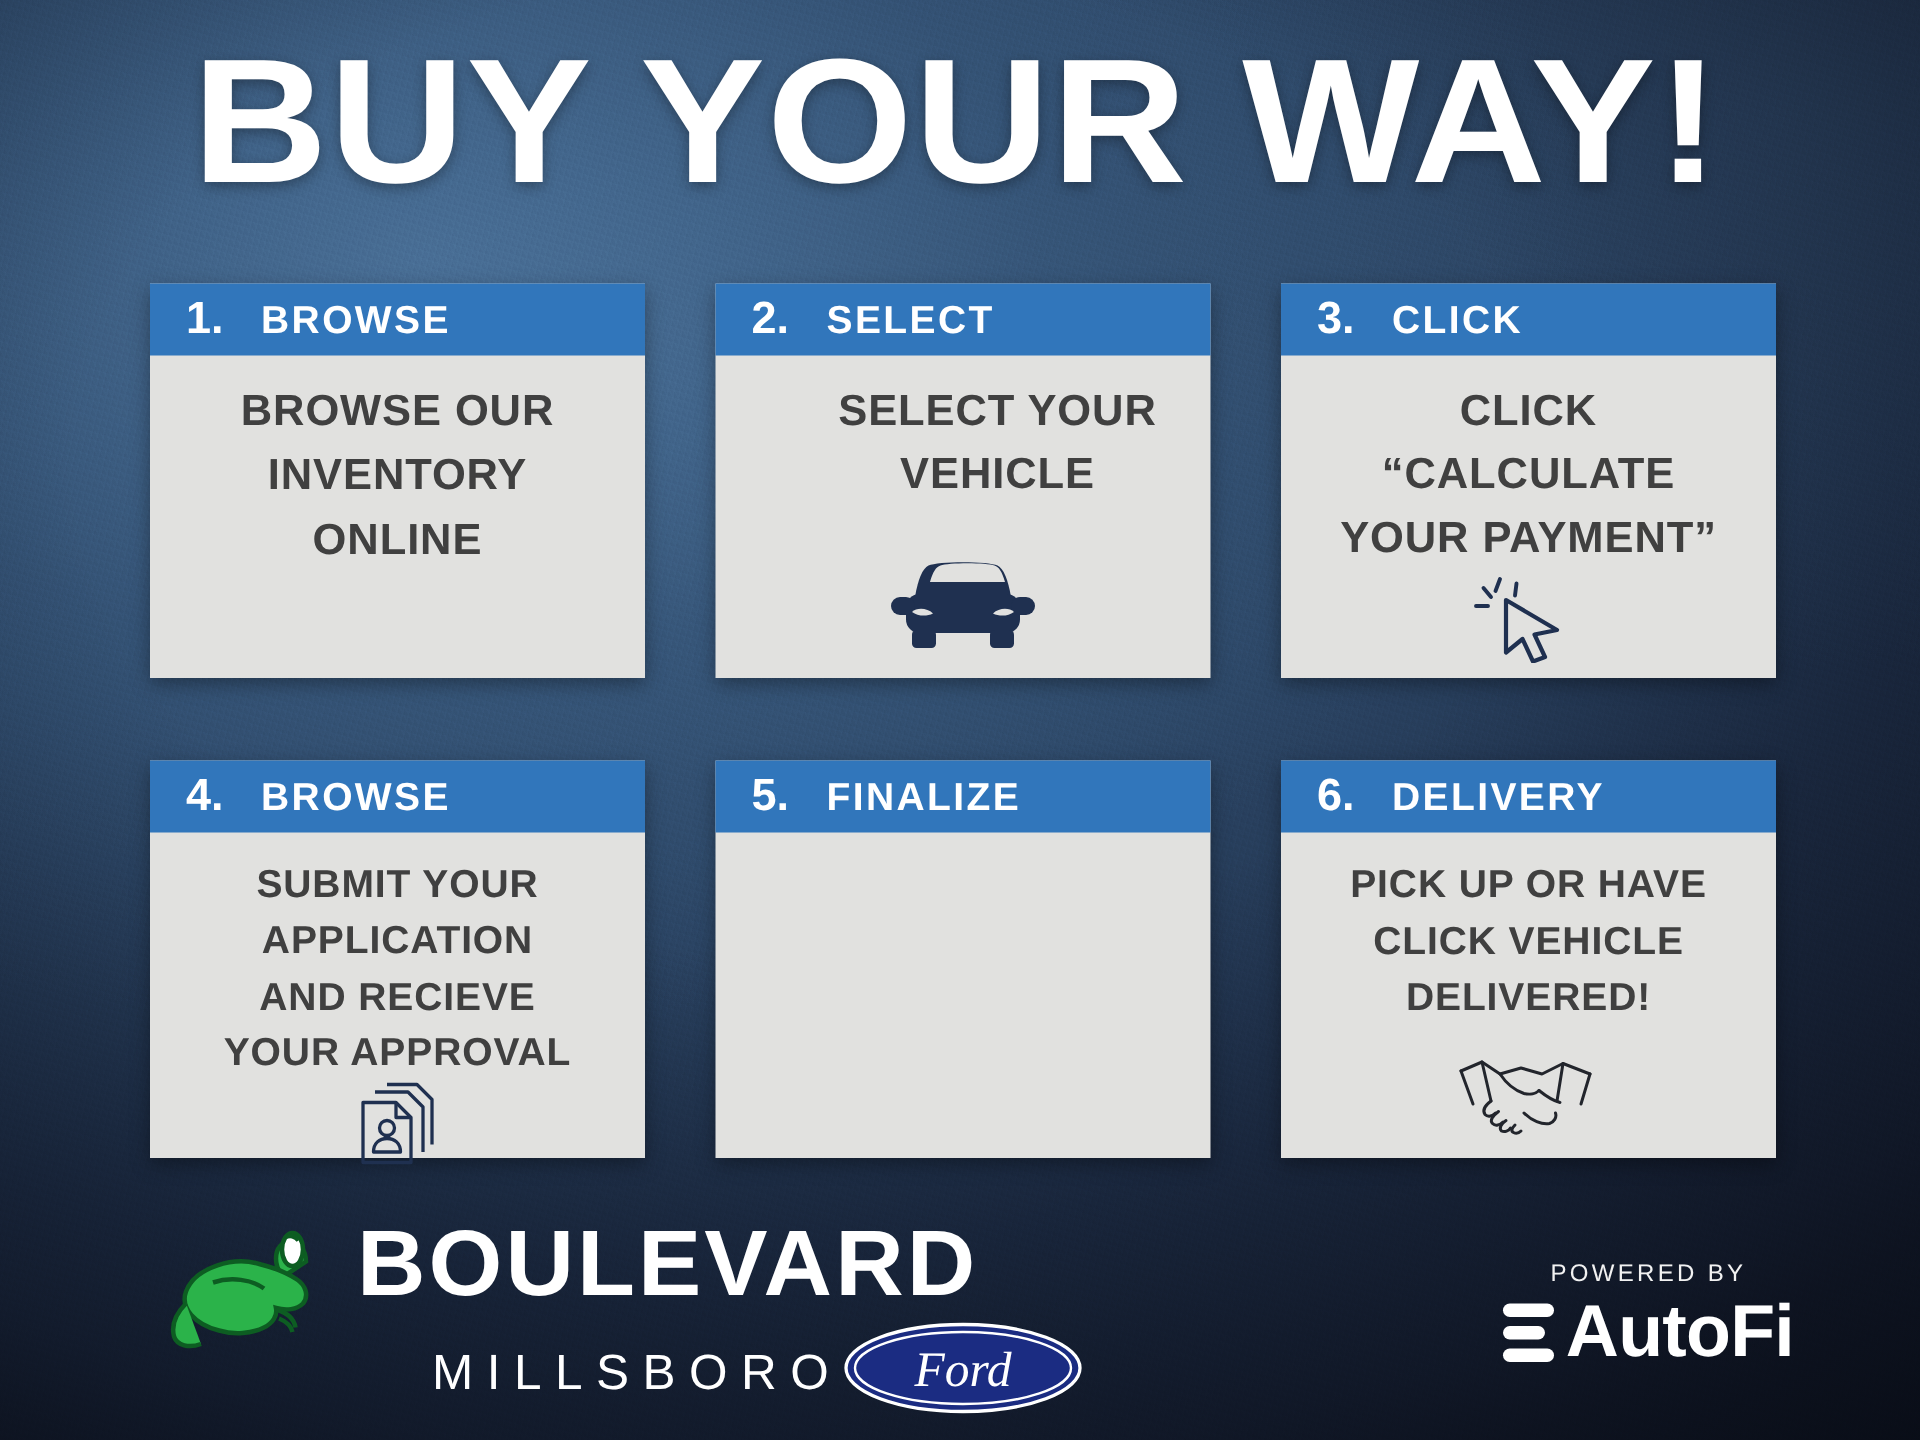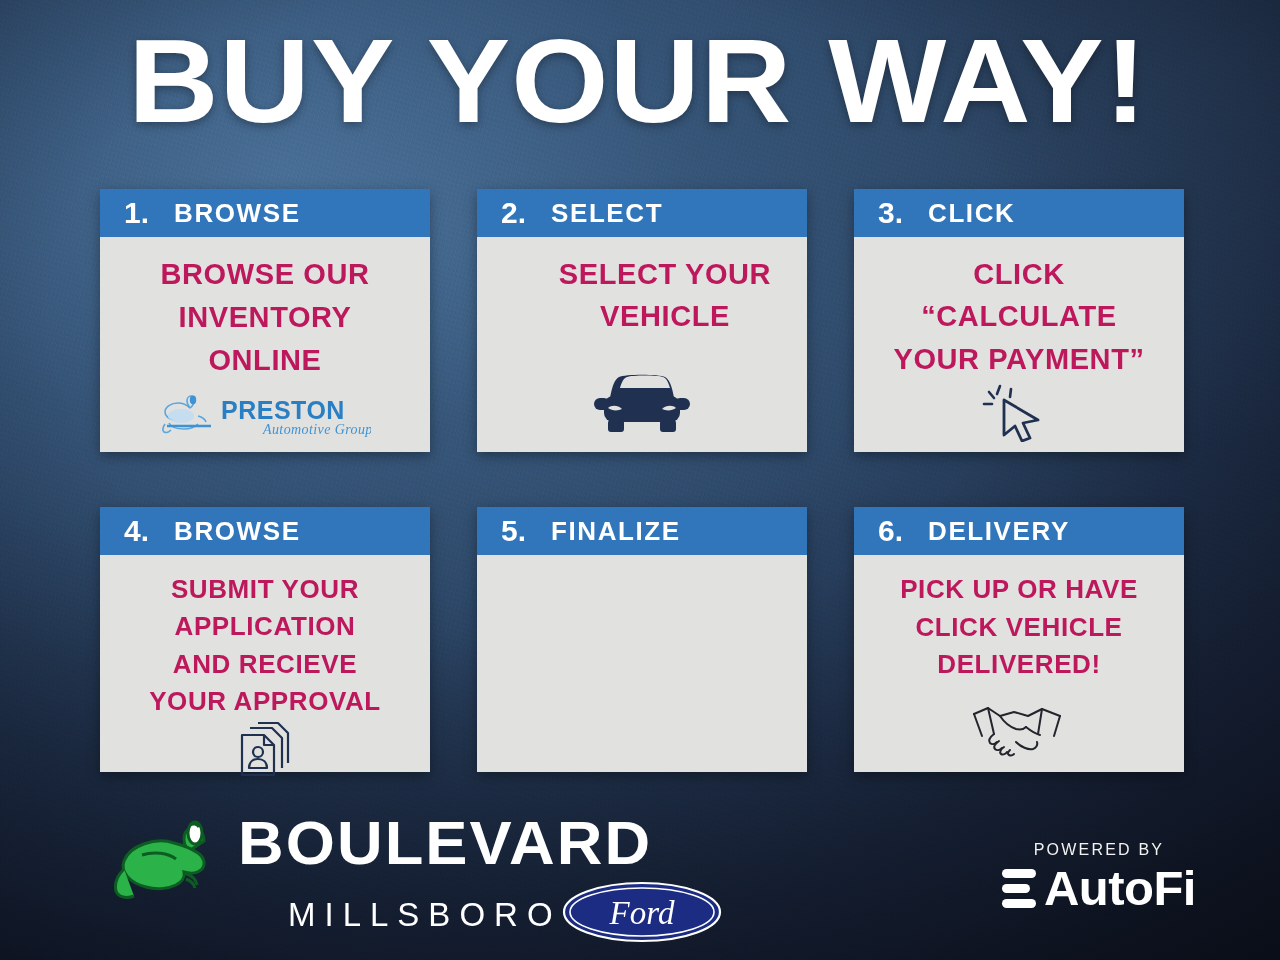--- a/index.html
+++ b/index.html
@@ -125,7 +125,7 @@
     box-sizing: border-box;
   }
   .card-text {
-    color: #be185d;
+    color: #404040;
     font-size: 28px;
     font-weight: bold;
     line-height: 1.48;

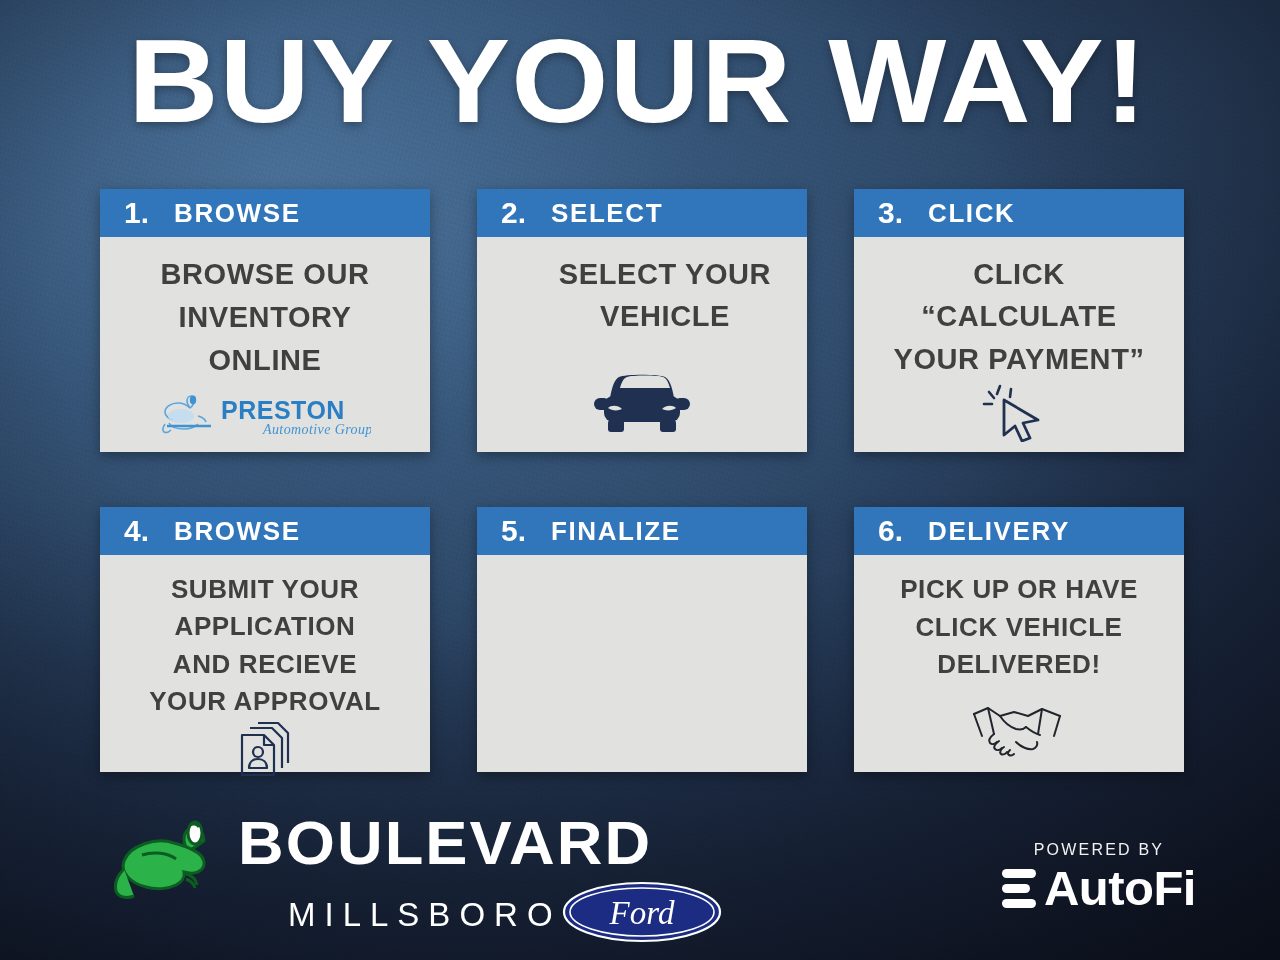--- a/index.html
+++ b/index.html
@@ -244,25 +244,6 @@
         <div class="card-text">BROWSE OUR
 INVENTORY
 ONLINE</div>
-        <div class="card-icon preston">
-          <svg width="212" height="48" viewBox="0 0 212 48" aria-hidden="true">
-
-            <g fill="none" stroke="#5aa6dd" stroke-width="1.6">
-              <path d="M14 30c-4-1-8-4-8-8 0-5 6-9 13-9 5 0 9 2 12 5"></path>
-              <path d="M31 18c3-2 4-5 4-8 0-2-1-4-3-4s-4 2-4 5c0 2 1 4 3 7"></path>
-              <path d="M10 33c2 4 8 6 15 6 6 0 11-2 14-5"></path>
-              <path d="M6 34c-2 3-3 6-1 8 2 1 5 0 7-2"></path>
-              <path d="M39 26c4 1 7 3 8 6"></path>
-            </g>
-            <ellipse cx="34" cy="10" rx="3.2" ry="4.4" fill="#3f93d4"></ellipse>
-            <ellipse cx="22" cy="26" rx="13" ry="7" fill="#bfdcf2" opacity="0.85"></ellipse>
-            <path d="M8 36 L52 36" stroke="#3f93d4" stroke-width="2.4" fill="none"></path>
-
-            <text x="62" y="29" font-family="'Liberation Sans', sans-serif" font-size="25" font-weight="bold" fill="#2a7fc4" letter-spacing="0.5">PRESTON</text>
-
-            <text x="104" y="44" font-family="'Liberation Serif', serif" font-size="14" font-style="italic" fill="#3f93d4" letter-spacing="0.4">Automotive Group</text>
-          </svg>
-        </div>
       </div>
     </div>
 

